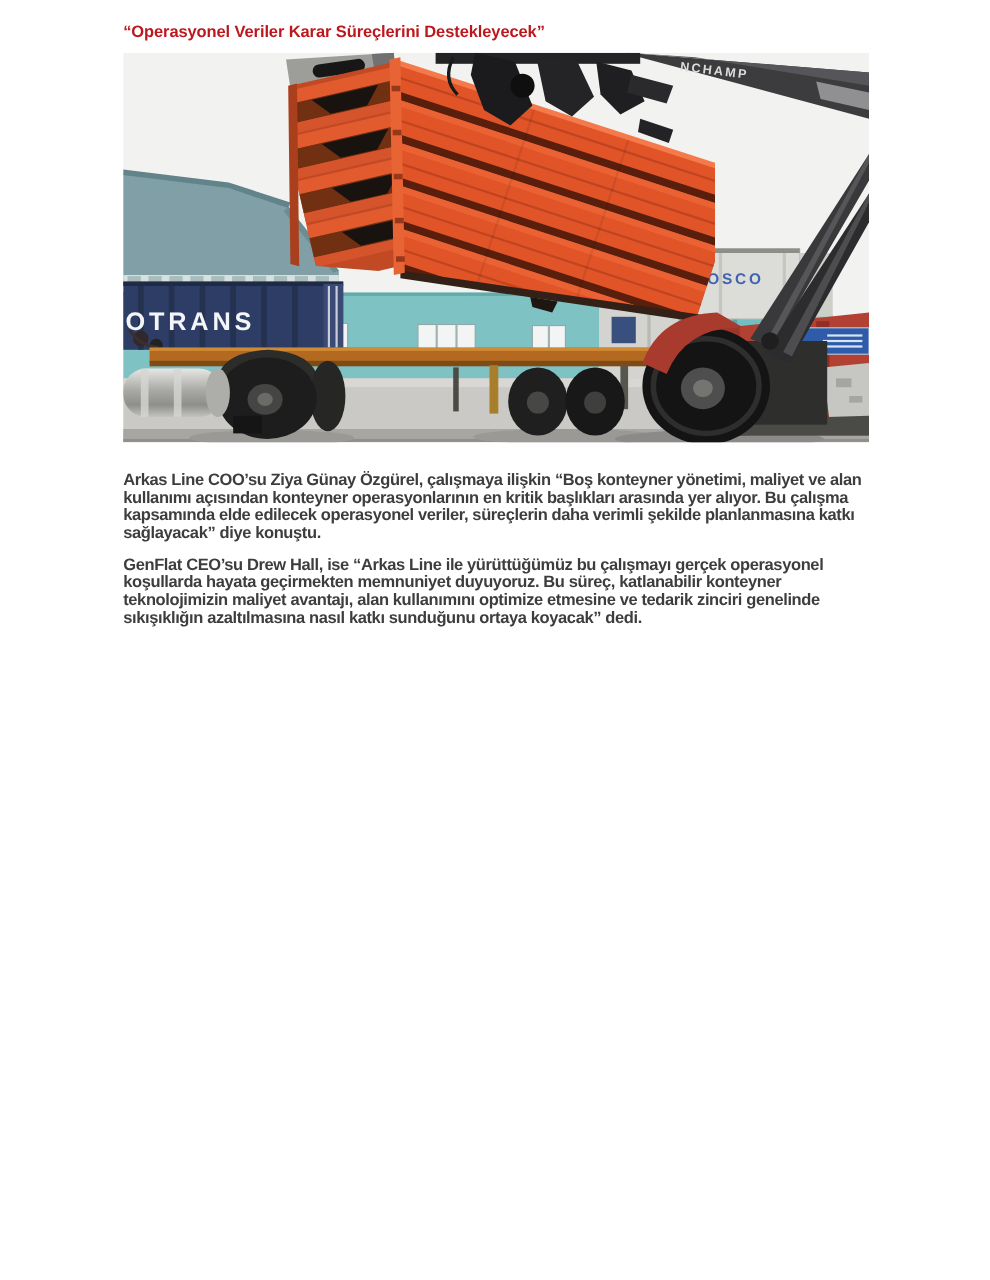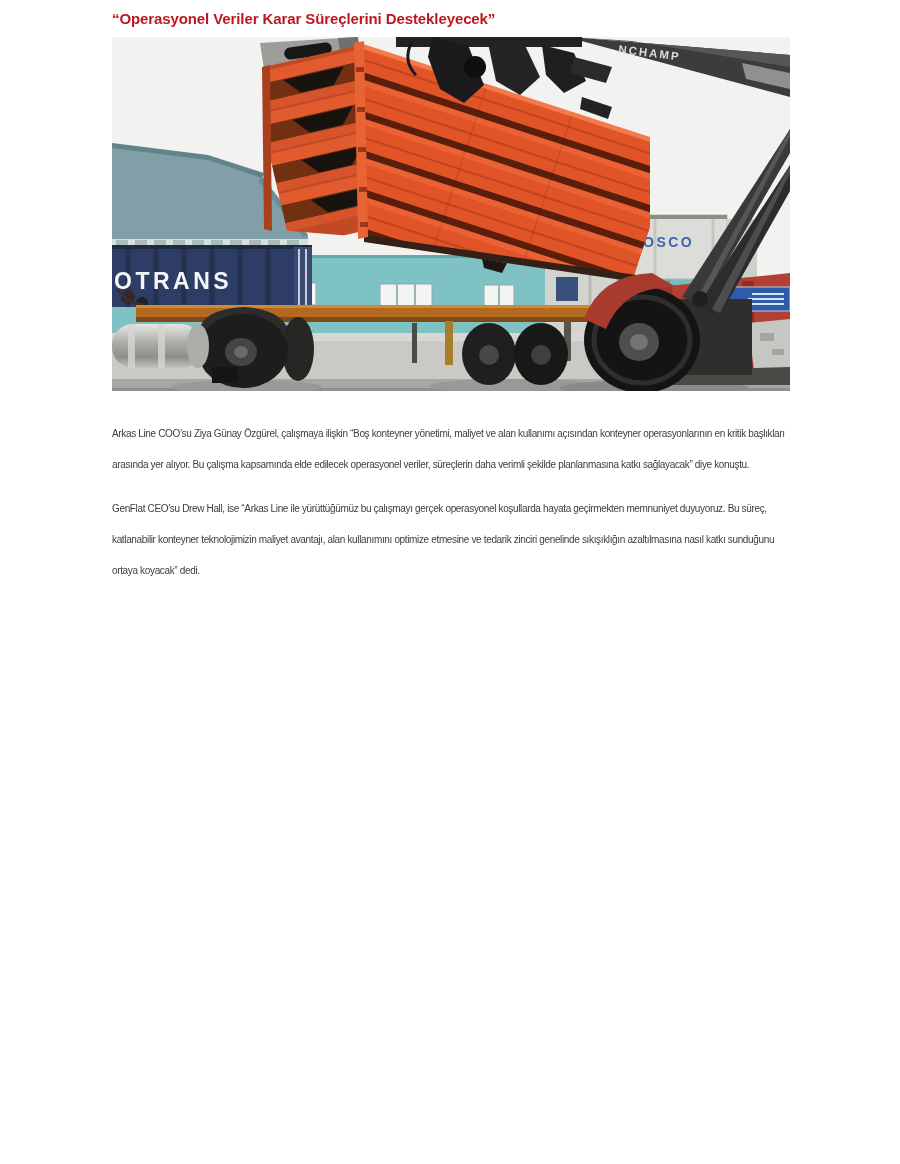--- a/index.html
+++ b/index.html
@@ -13,6 +13,7 @@
     width: 678px;
     margin-left: 112px;
     padding-top: 9px;
+    margin-top: 11px;
   }
   .heading {
     color: #bd171e;

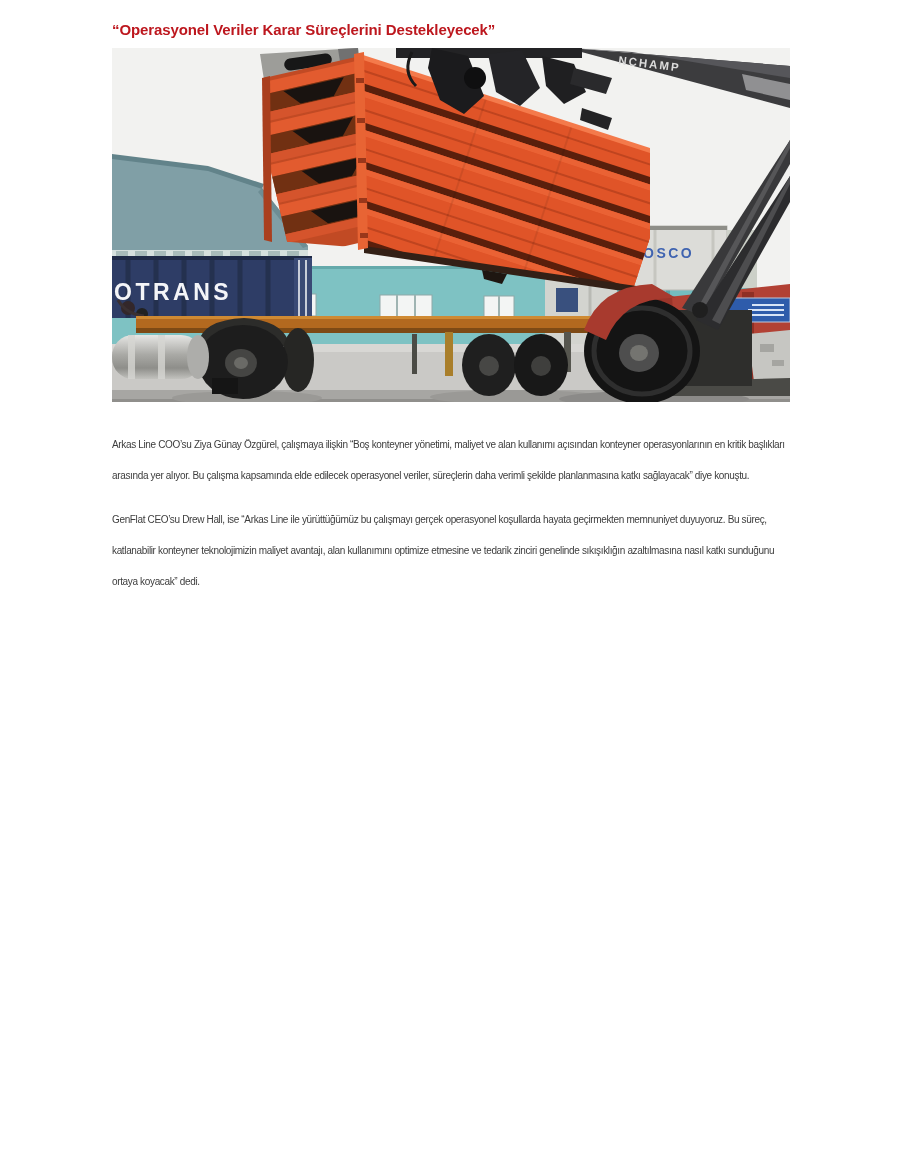--- a/index.html
+++ b/index.html
@@ -31,10 +31,11 @@
     line-height: 0;
   }
   .para {
-    font-size: 10px;
-    line-height: 31px;
+    font-size: 15px;
+    line-height: 16px;
     letter-spacing: -0.35px;
     margin: 0 0 14px 0;
+    font-weight: bold;
   }
   .para-1 { margin-bottom: 13px; }
   .para-2 { margin-bottom: 17px; margin-top: 1px; }

